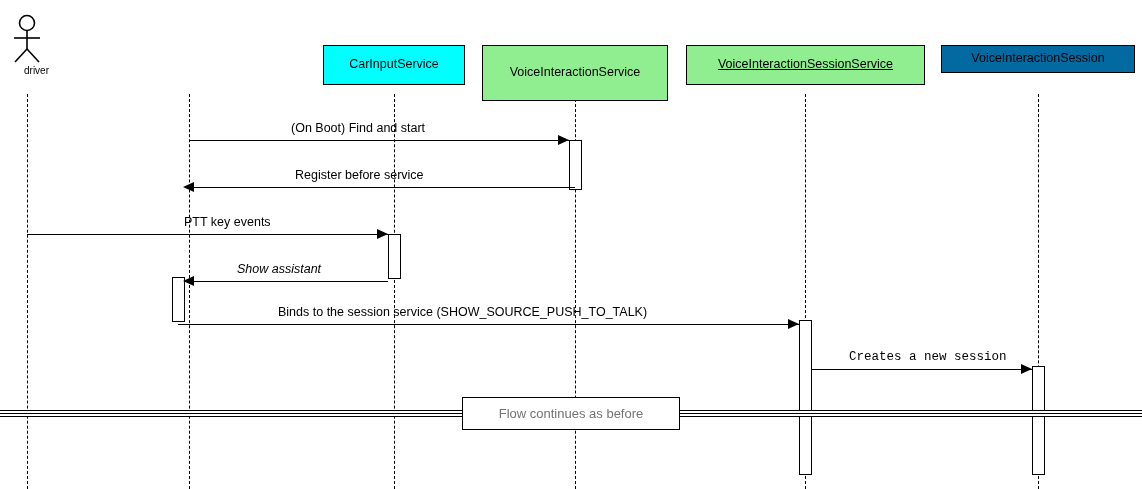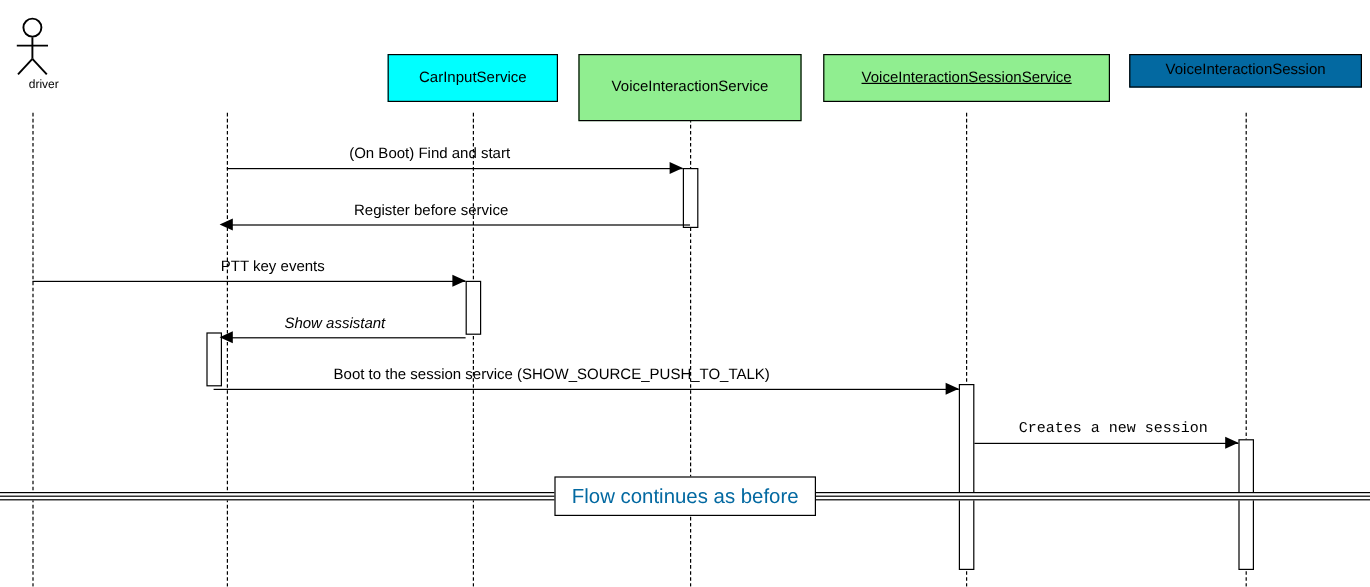--- a/index.html
+++ b/index.html
@@ -166,7 +166,7 @@
 
   <div class="msg-line" style="left:178px; top:324px; width:621px;"></div>
   <div class="arrowhead arrow-right" style="left:788px; top:319px;"></div>
-  <div class="msg-label" style="left:278px; top:305px;">Boot to the session service (SHOW_SOURCE_PUSH_TO_TALK)</div>
+  <div class="msg-label" style="left:278px; top:305px;">Binds to the session service (SHOW_SOURCE_PUSH_TO_TALK)</div>
 
   <div class="msg-line" style="left:812px; top:369px; width:220px;"></div>
   <div class="arrowhead arrow-right" style="left:1021px; top:364px;"></div>

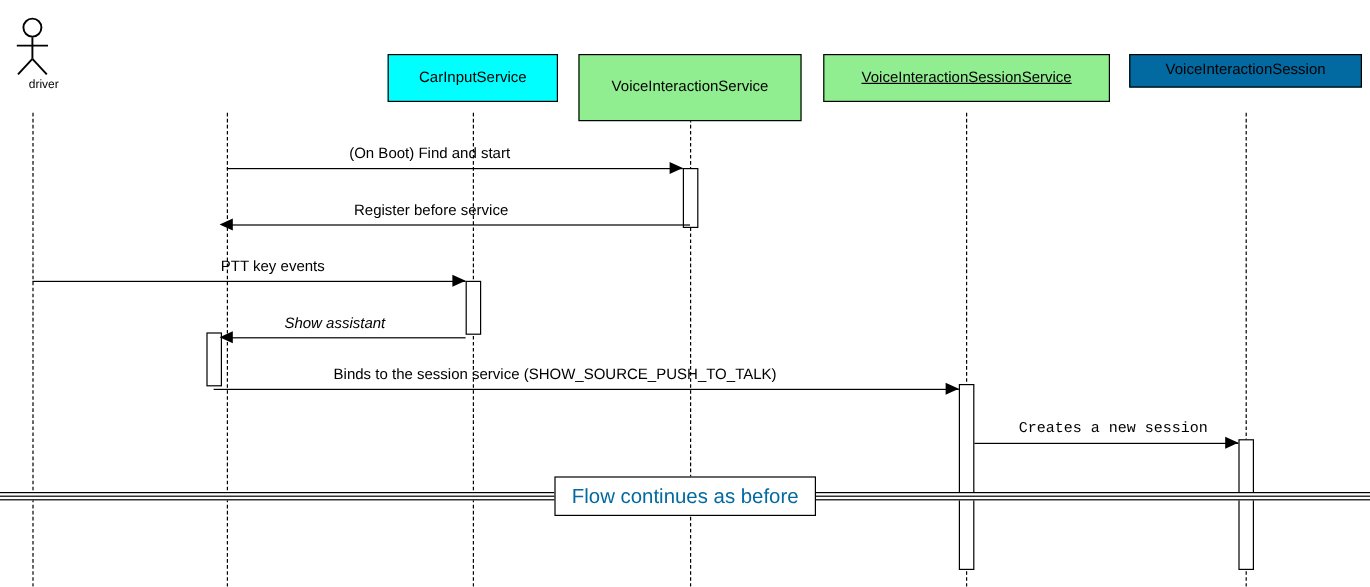--- a/index.html
+++ b/index.html
@@ -97,8 +97,8 @@
     display: flex;
     align-items: center;
     justify-content: center;
-    font-size: 17px;
-    color: #0369a1;
+    font-size: 13px;
+    color: #737373;
     z-index: 5;
   }
 </style>

